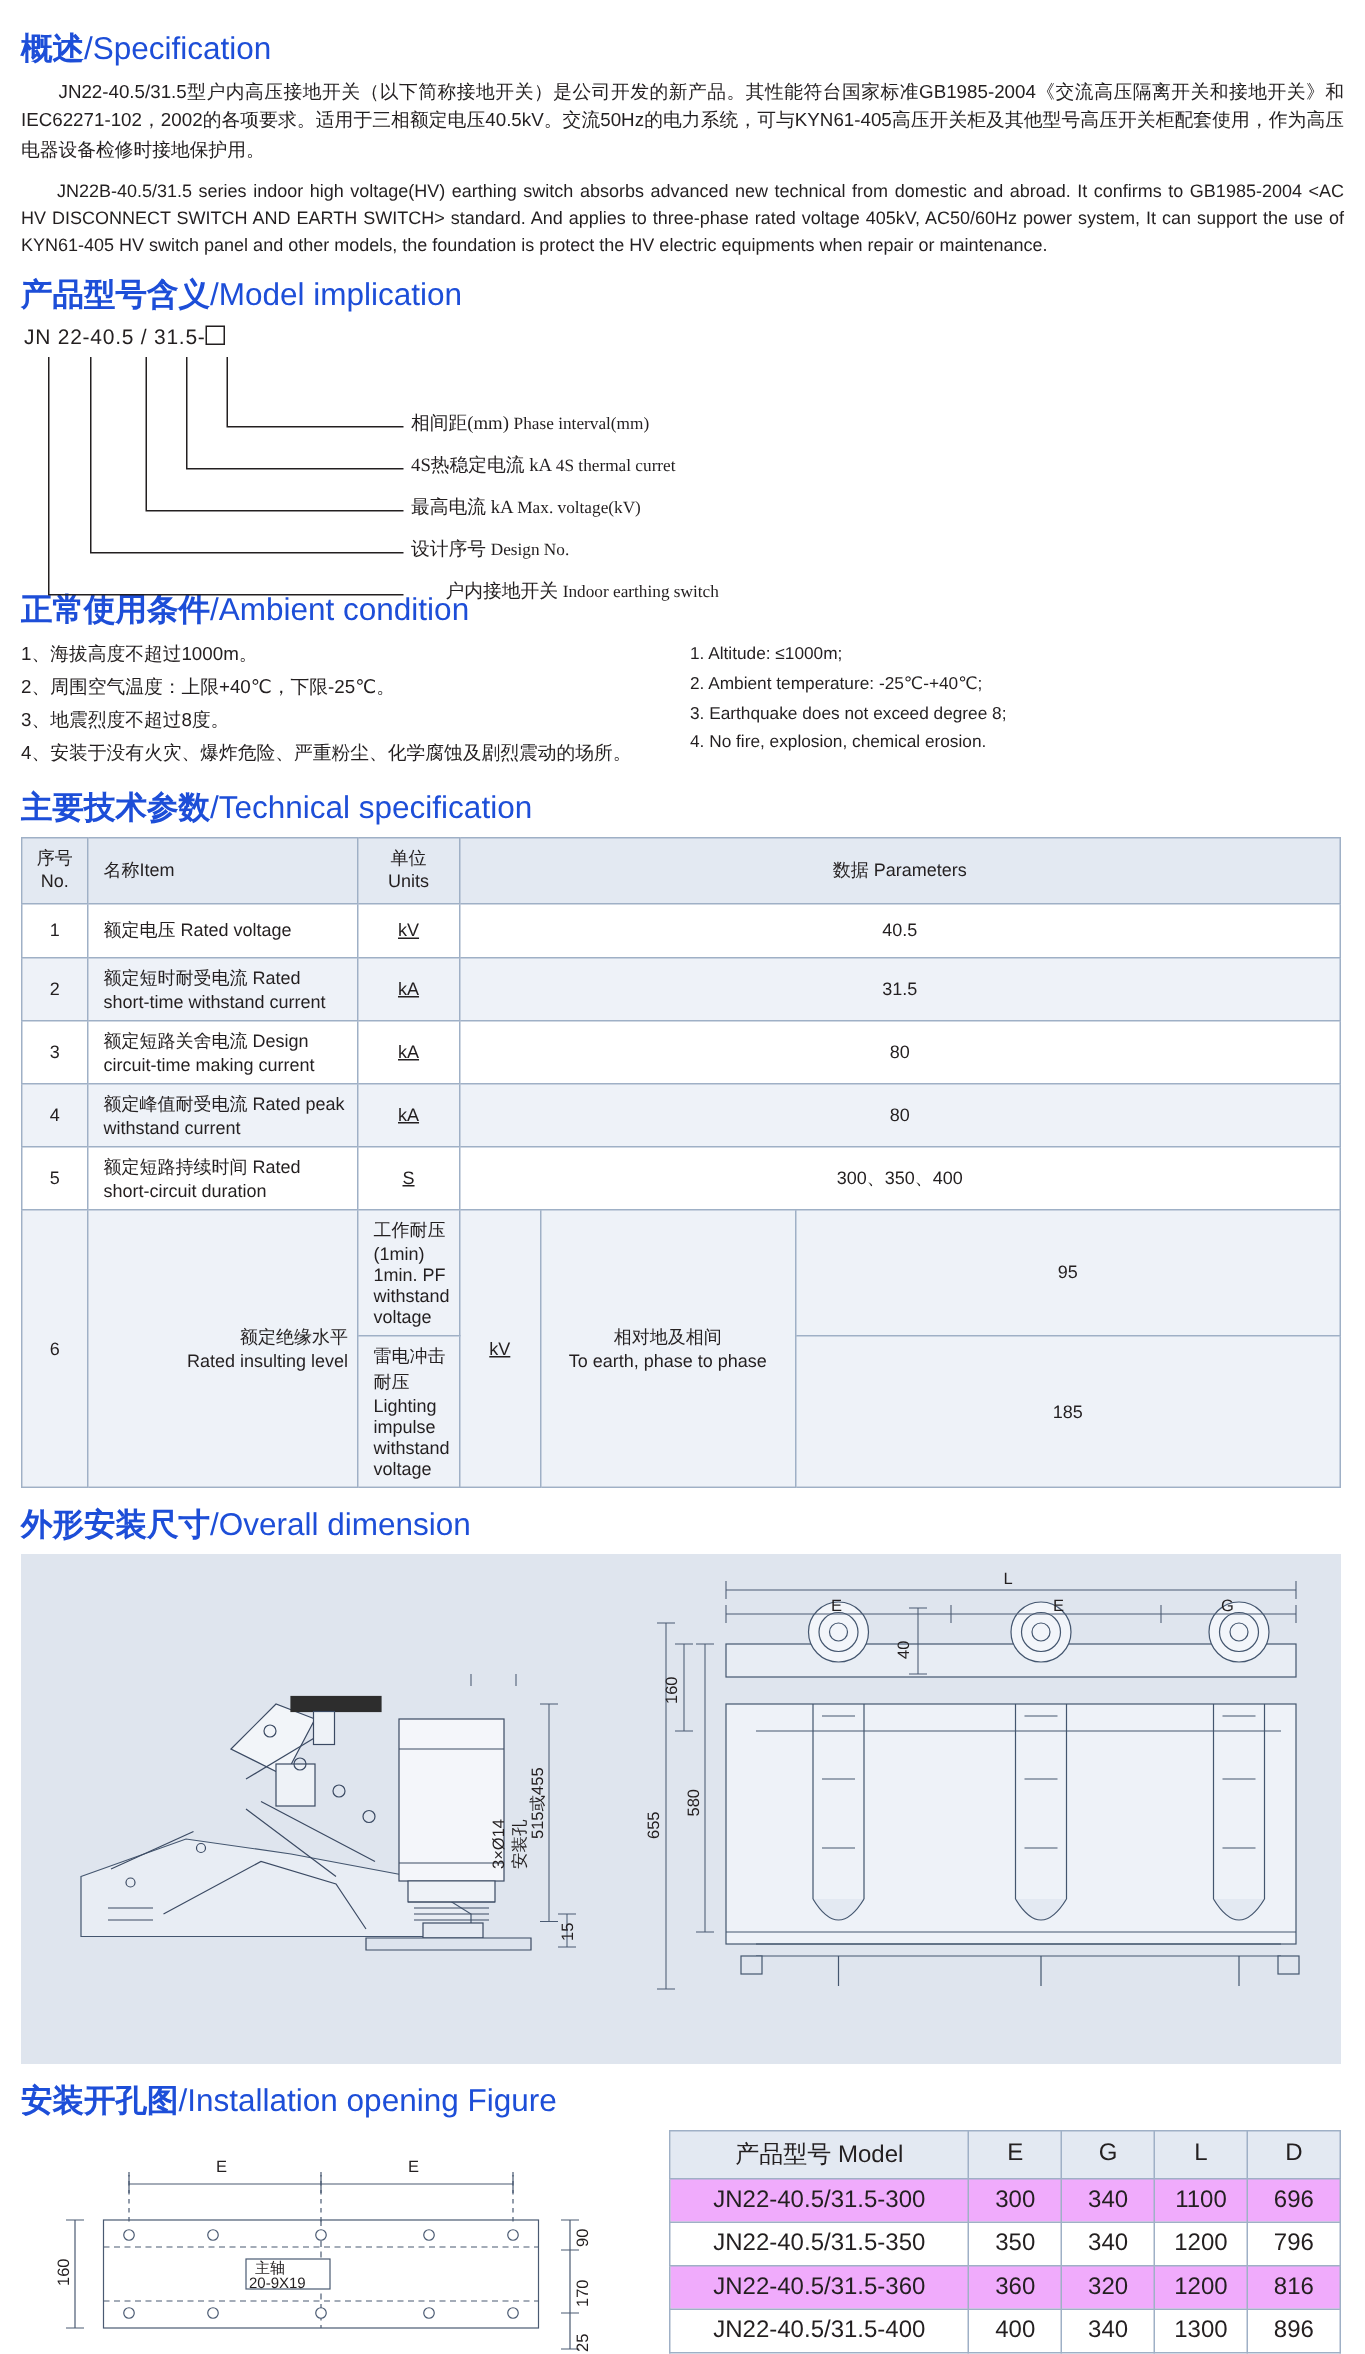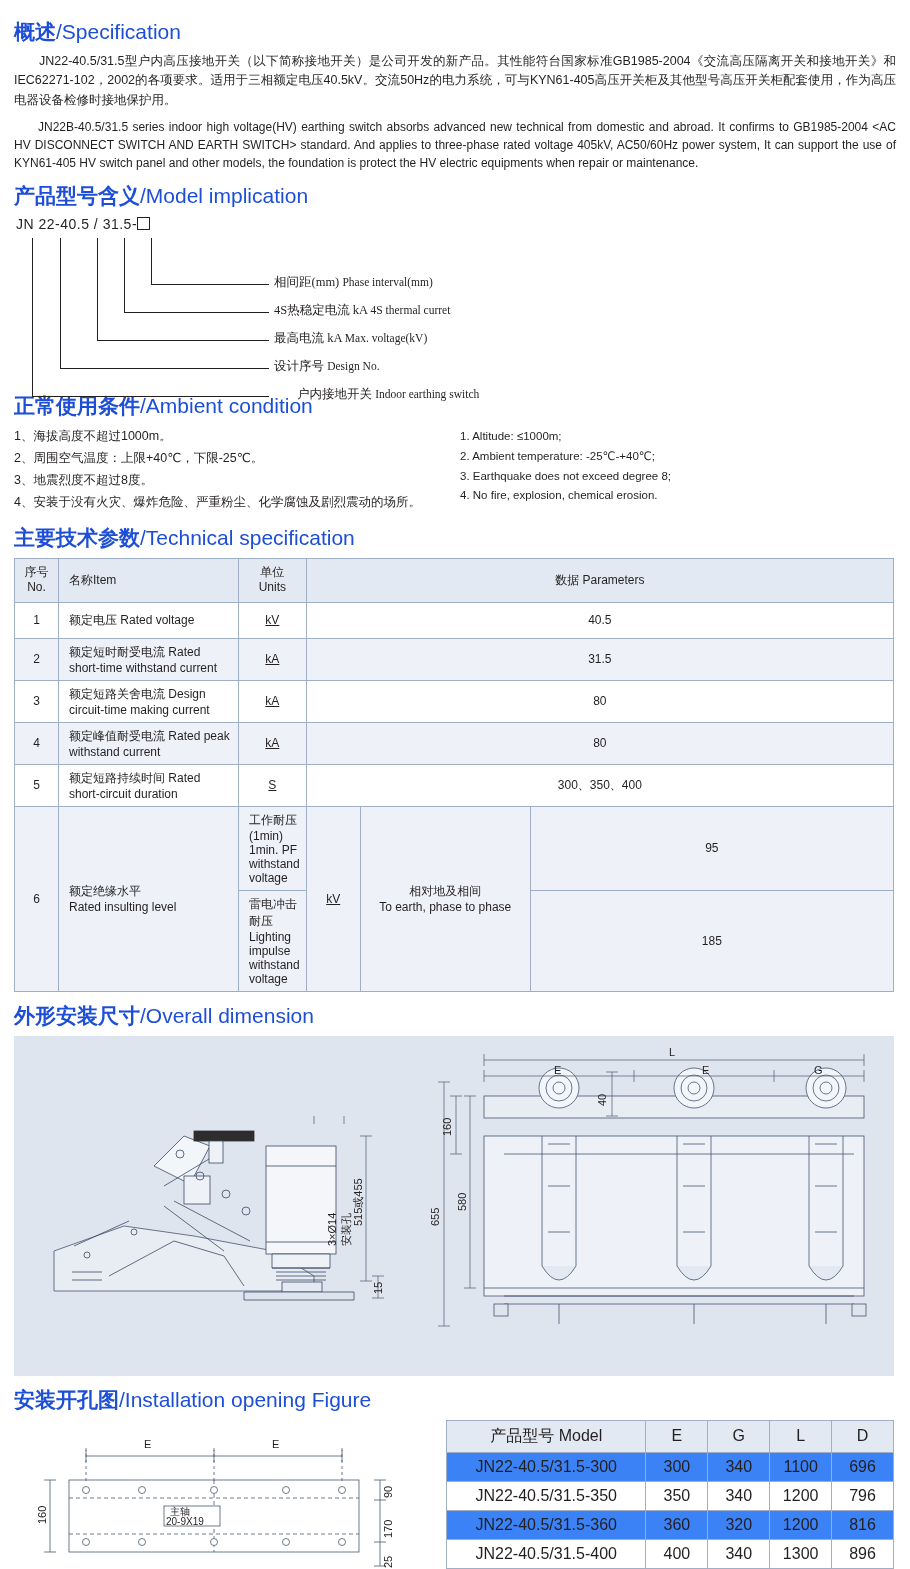--- a/index.html
+++ b/index.html
@@ -210,7 +210,7 @@
 
     <tr class="alt">
       <td class="no" rowspan="2">6</td>
-      <td class="item" rowspan="2" style="width:180px;">
+      <td class="item" rowspan="2" style="width:180px;text-align:right;">
         <span>额定绝缘水平</span><br><span>Rated insulting level</span>
       </td>
       <td class="item" style="text-align:left;">工作耐压(1min) 1min. PF withstand voltage</td>

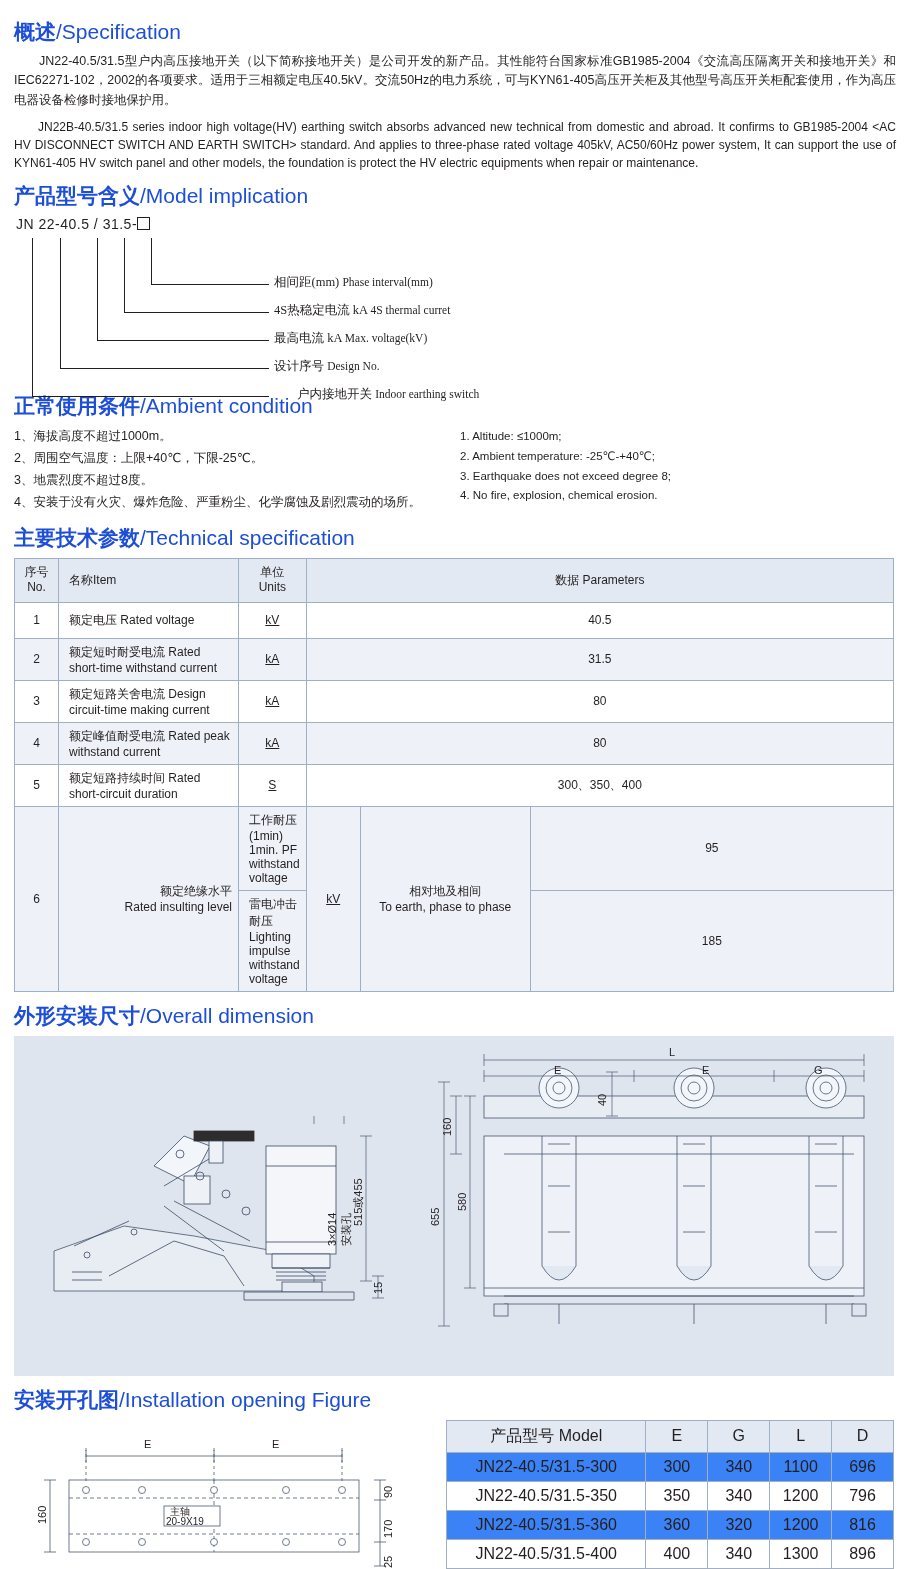--- a/index.html
+++ b/index.html
@@ -90,7 +90,7 @@
     height: 26px;
   }
   table.models th { background: #e3e9f2; }
-  table.models tr.alt td { background: #3b82f6; }
+  table.models tr.alt td { background: #f0abfc; }
   .note { font-size: 12.5px; margin-top: 6px; padding-left: 6px;}
 </style>
 </head>

